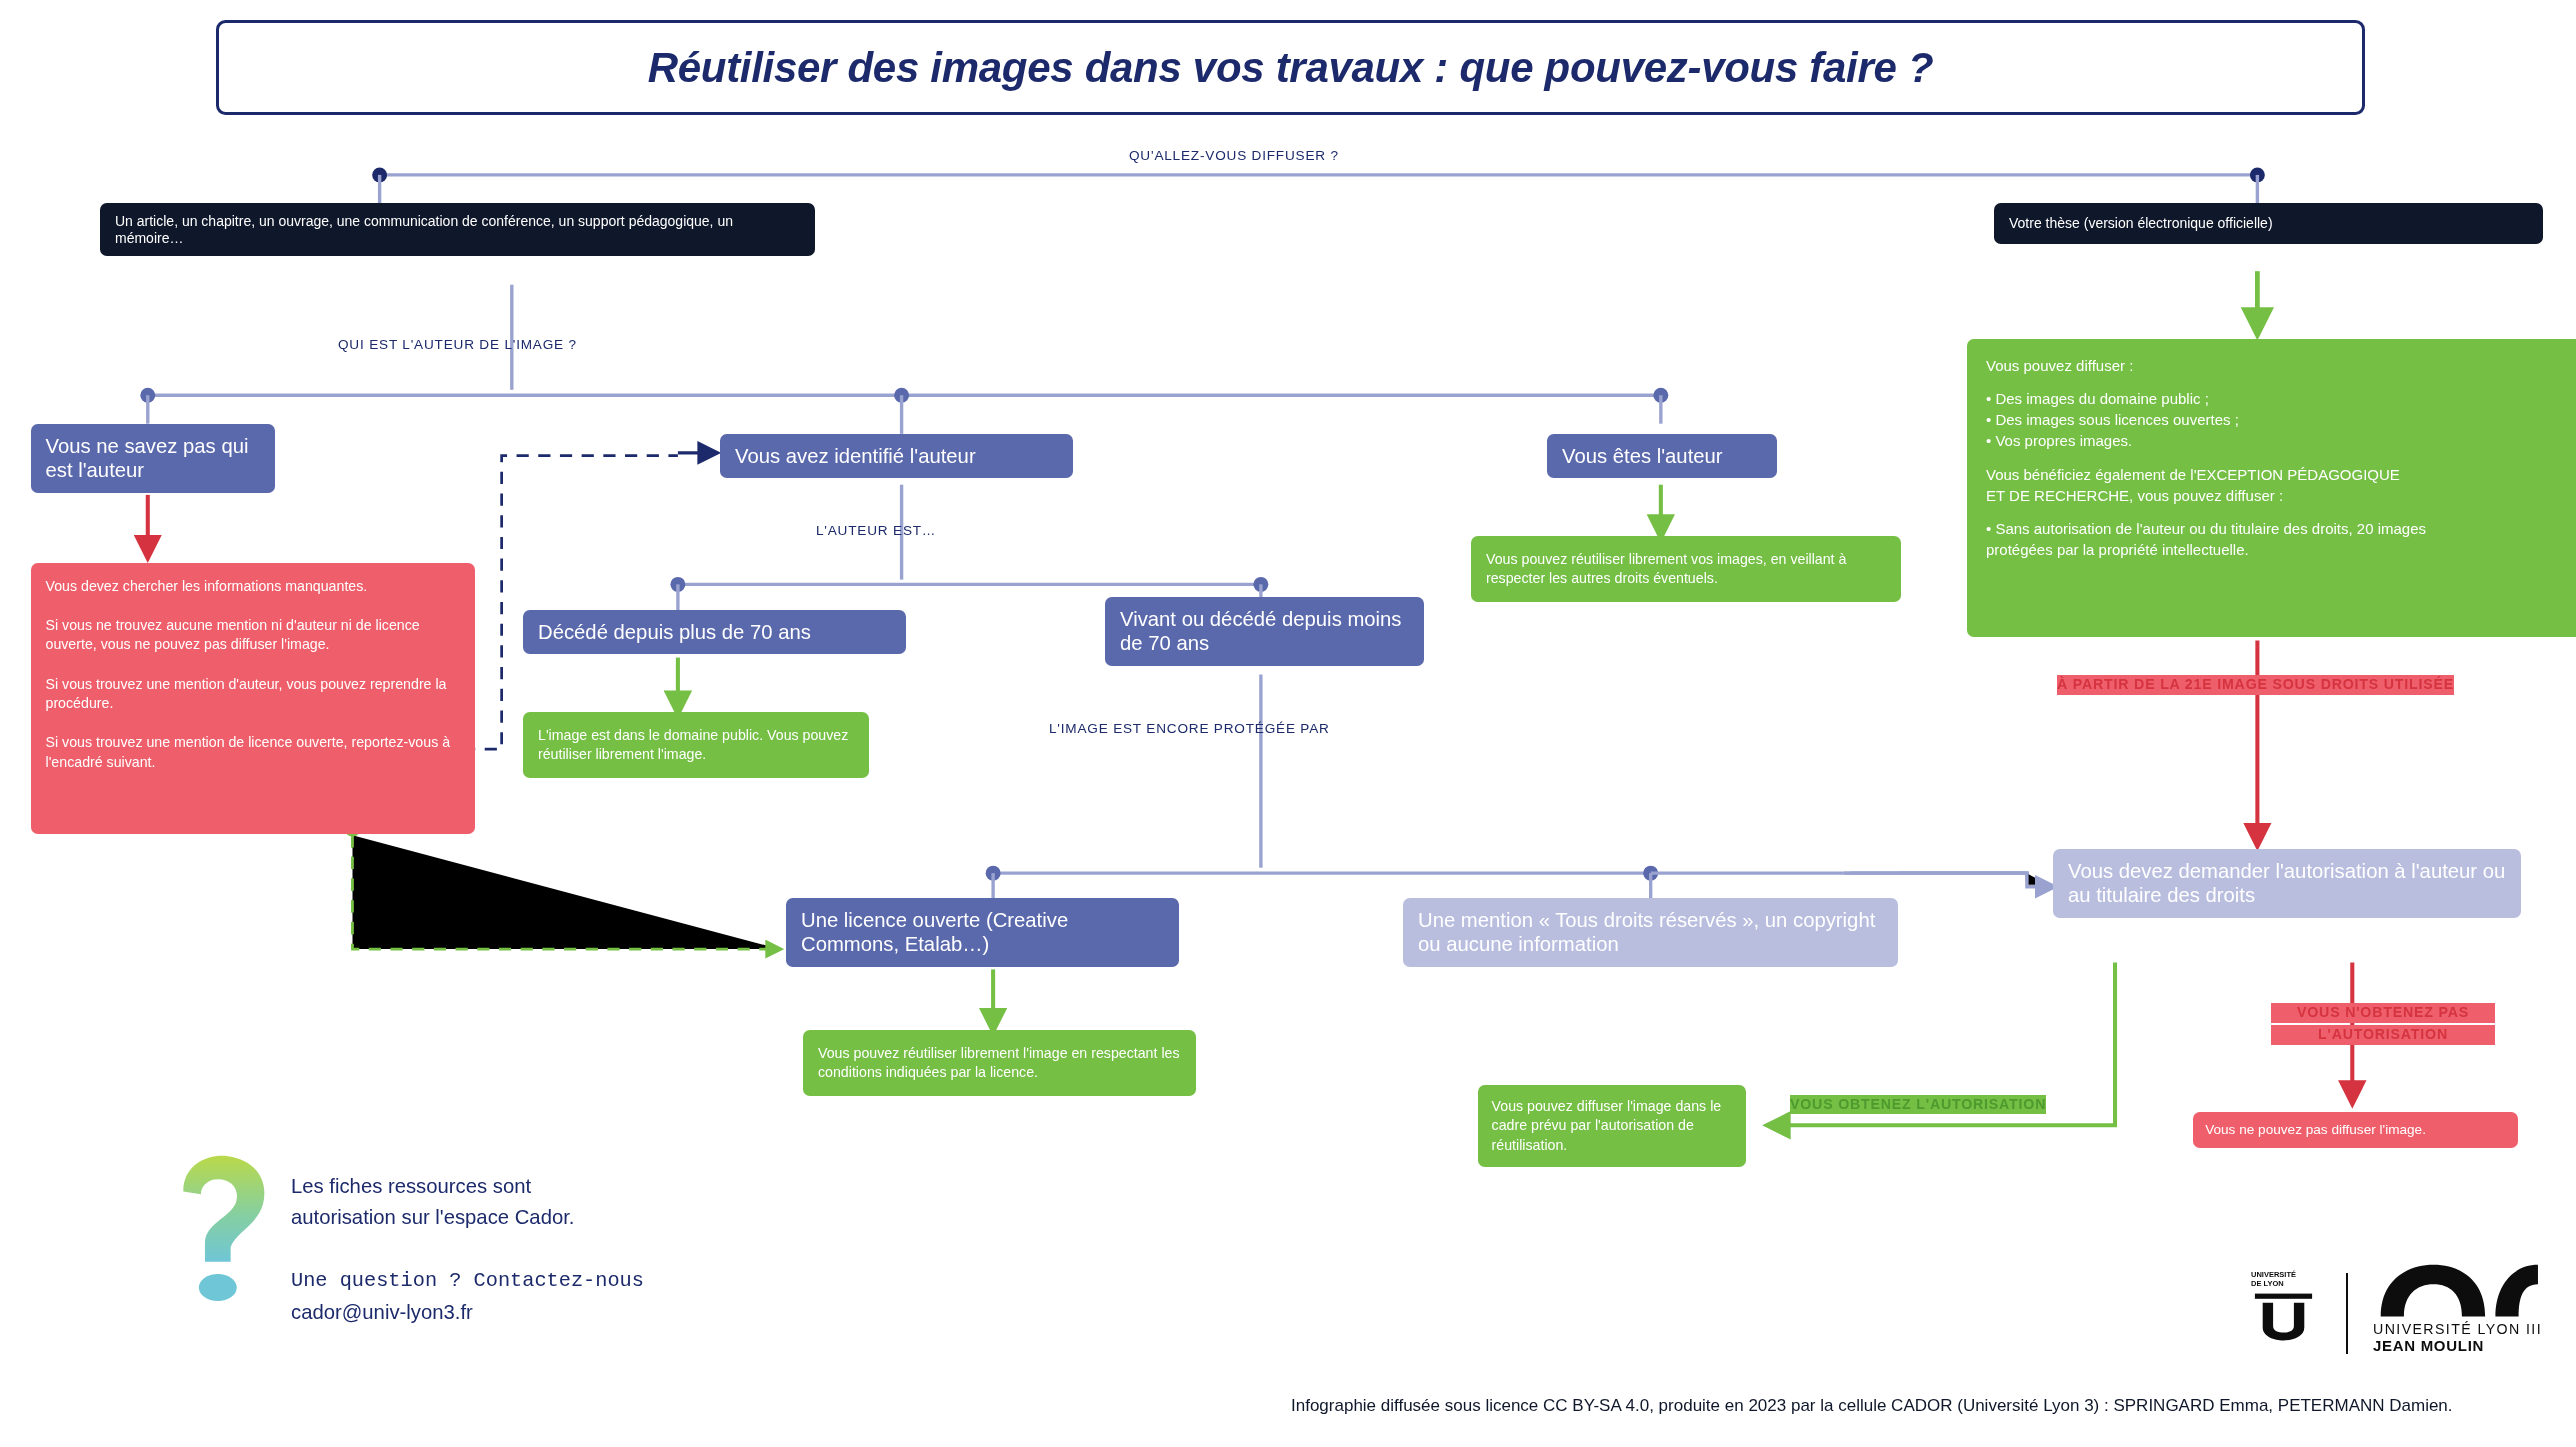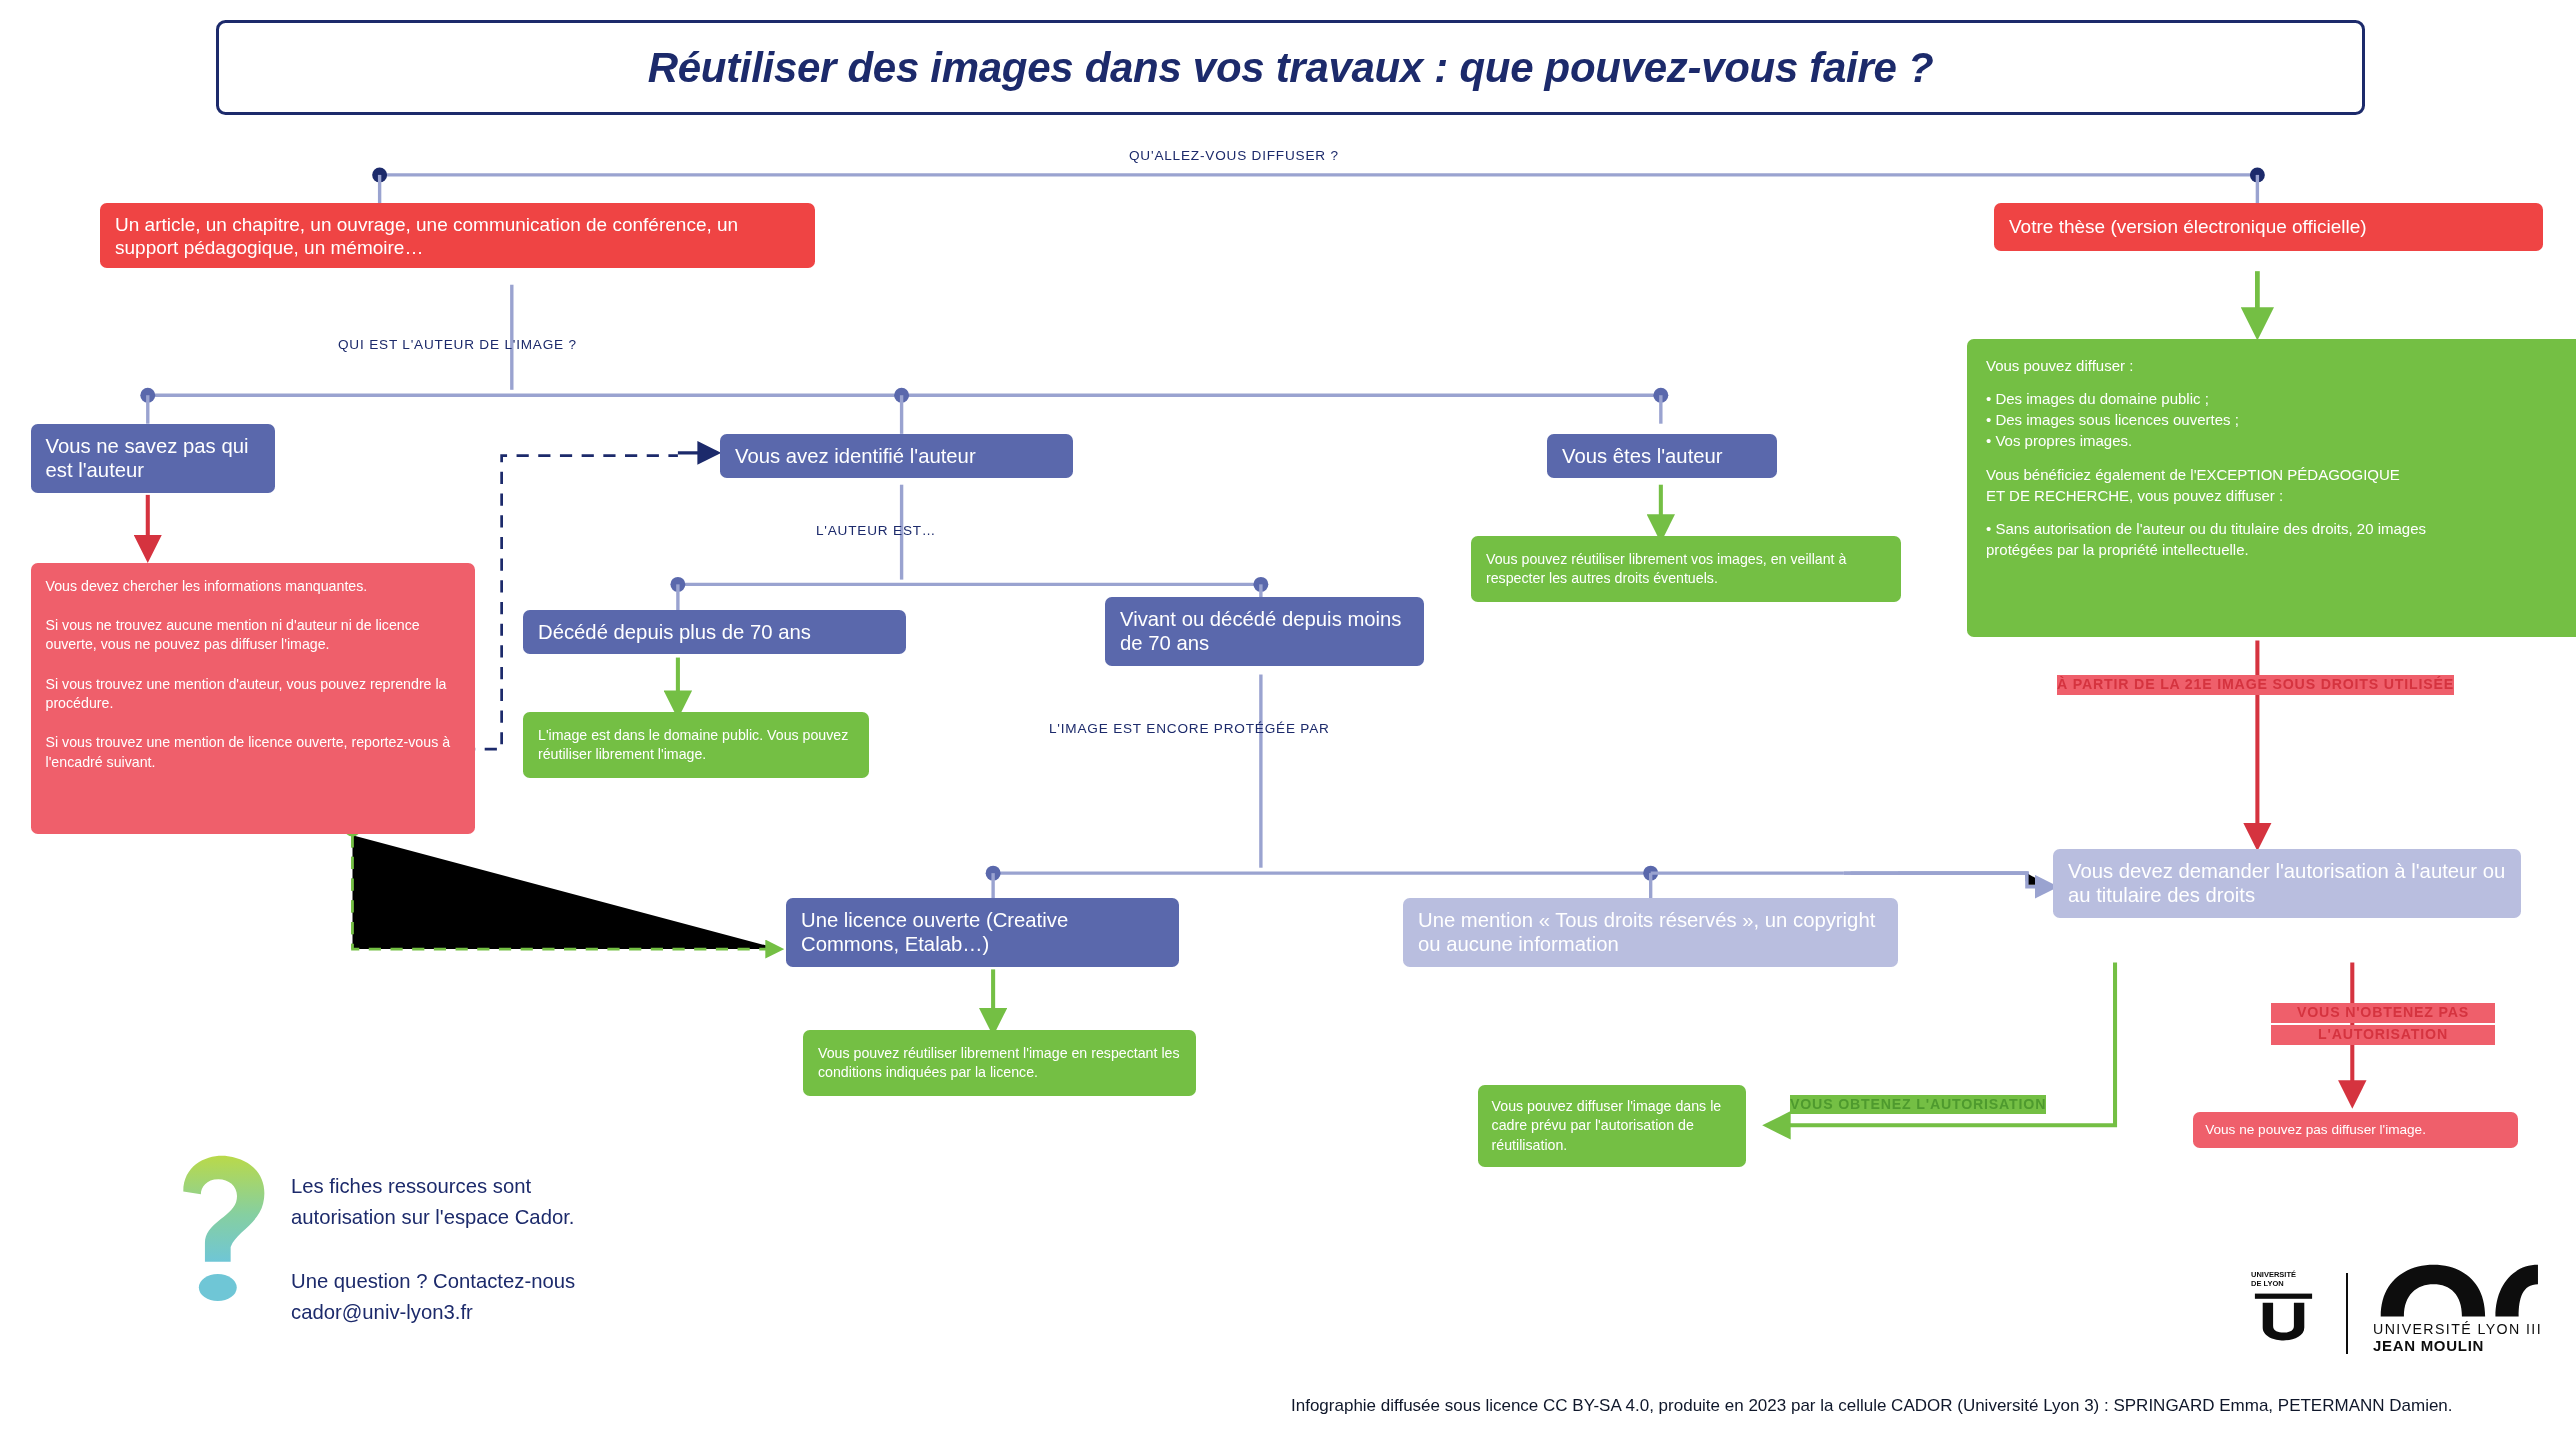--- a/index.html
+++ b/index.html
@@ -54,8 +54,8 @@
     line-height: 1.22;
   }
   .navy {
-    background: #ef4444; color: #ffffff;
-    font-size: 19px;
+    background: #0f172a; color: #ffffff;
+    font-size: 14px;
   }
   .periwinkle {
     background: #5a68ac; color: #ffffff;

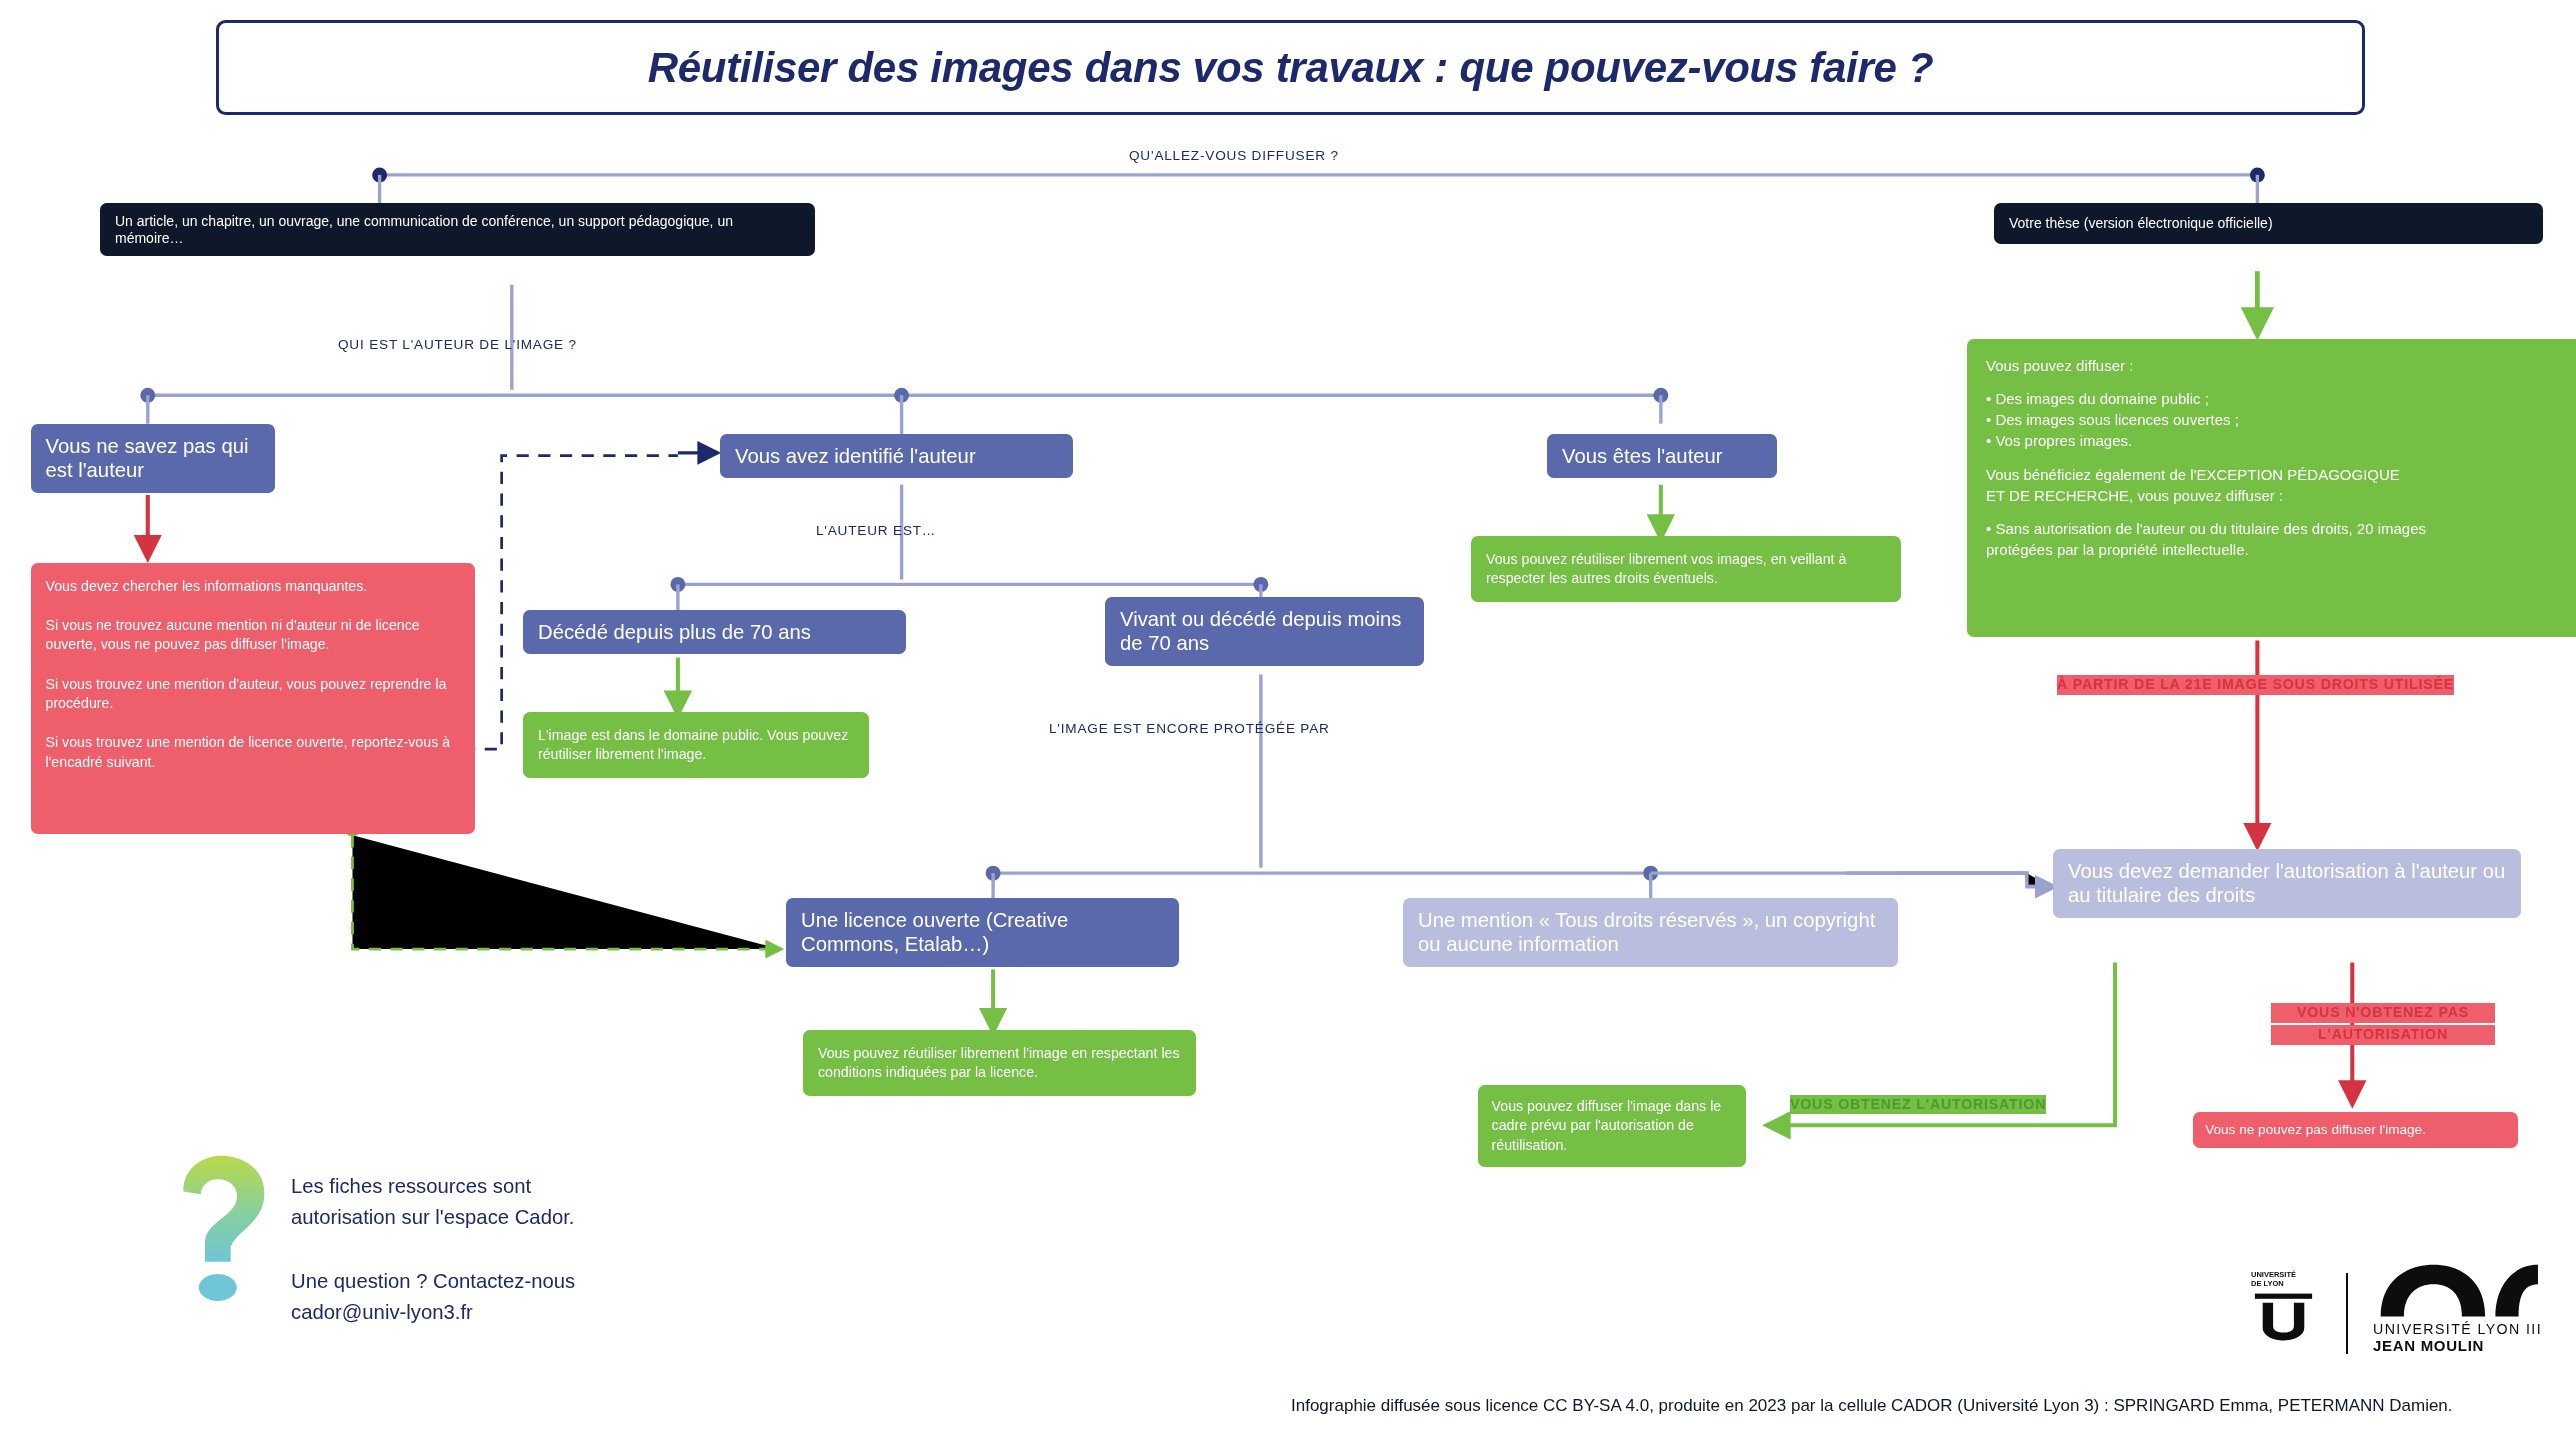--- a/index.html
+++ b/index.html
@@ -304,7 +304,7 @@
 
   <div class="abs foot-text" style="left:291px; top:1173px;">Les fiches ressources sont</div>
   <div class="abs foot-text" style="left:291px; top:1204px;">autorisation sur l'espace Cador.</div>
-  <div class="abs foot-text" style="left:291px; top:1268px;">Une question ? Contactez-nous</div>
+  <div class="abs foot-text" style="left:291px; top:1268px;font-family:Liberation Mono, monospace;">Une question ? Contactez-nous</div>
   <div class="abs foot-text" style="left:291px; top:1299px;">cador@univ-lyon3.fr</div>
 
   <div class="abs logo-box" style="left:2251px; top:1271px; width:81px; height:88px;">

